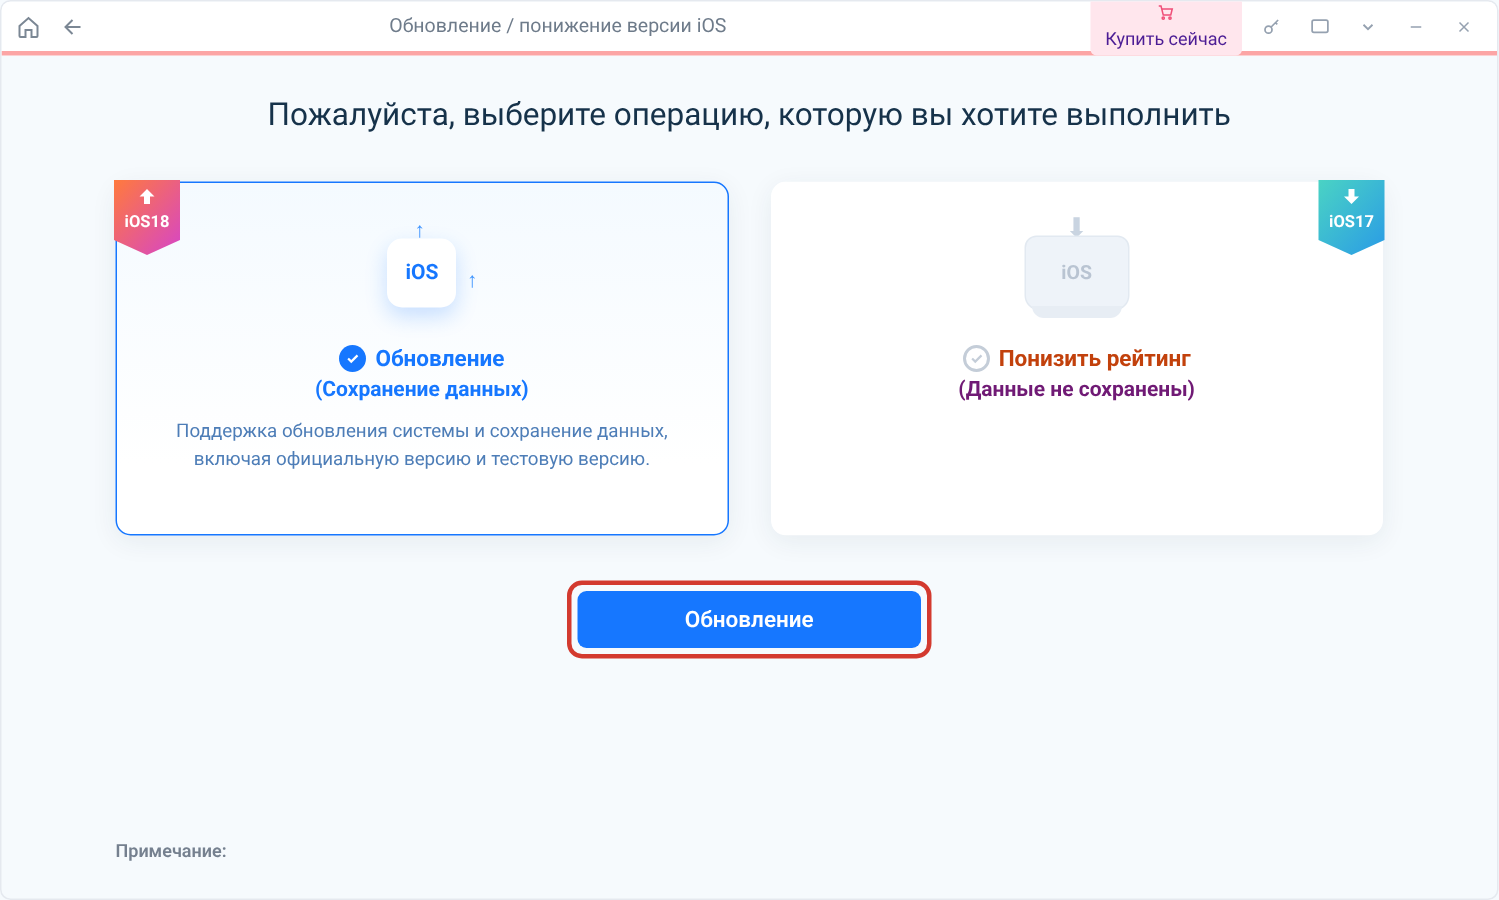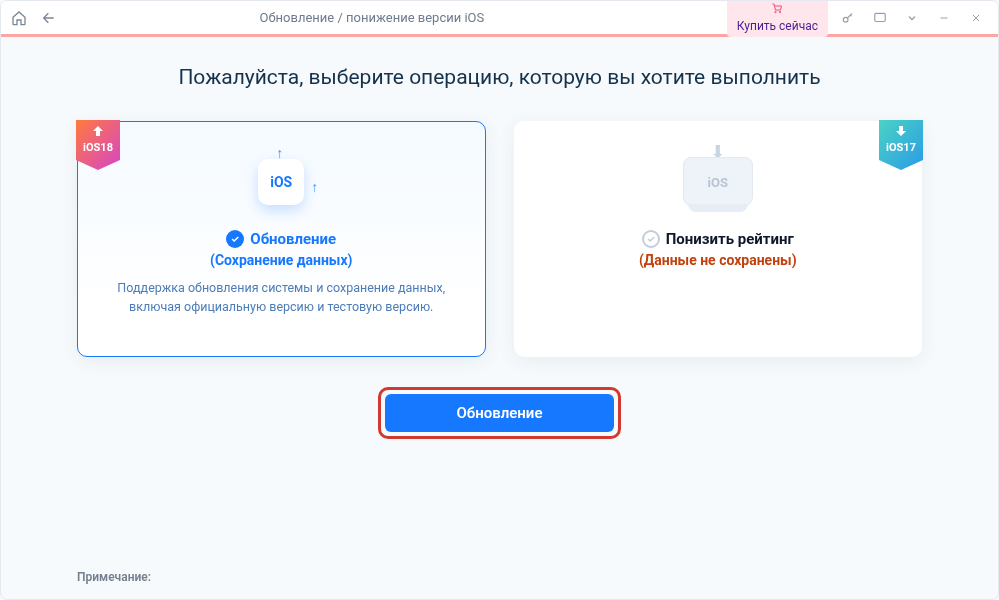--- a/index.html
+++ b/index.html
@@ -24,7 +24,7 @@
 .illus { height:72px; display:flex; align-items:center; justify-content:center; margin-top:6px;}
 .opt-title { margin-top:12px; font-size:15px; font-weight:700; display:flex; align-items:center; justify-content:center; gap:6px;}
 .card.selected .opt-title { color:#1677ff; }
-.card.downgrade .opt-title { color:#0f172a; }
+.card.downgrade .opt-title { color:#c2410c; }
 .opt-sub { font-size:14px; font-weight:700; margin-top:4px;}
 .card.selected .opt-sub { color:#1677ff; }
 .card.downgrade .opt-sub { color:#c2410c; }

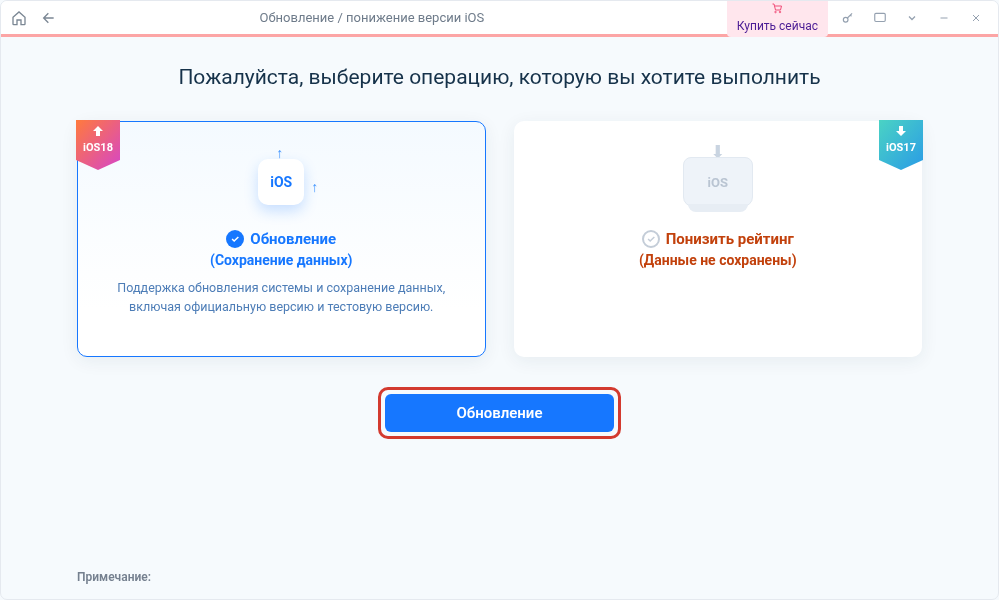--- a/index.html
+++ b/index.html
@@ -27,7 +27,7 @@
 .card.downgrade .opt-title { color:#c2410c; }
 .opt-sub { font-size:14px; font-weight:700; margin-top:4px;}
 .card.selected .opt-sub { color:#1677ff; }
-.card.downgrade .opt-sub { color:#c2410c; }
+.card.downgrade .opt-sub { color:#701a75; }
 .opt-desc { font-size:12.5px; color:#6b7a8c; margin-top:10px; line-height:1.55; }
 .card.selected .opt-desc { color:#4d7db7; }
 .check-ring { width:18px; height:18px; border-radius:50%; display:inline-flex; align-items:center; justify-content:center;}

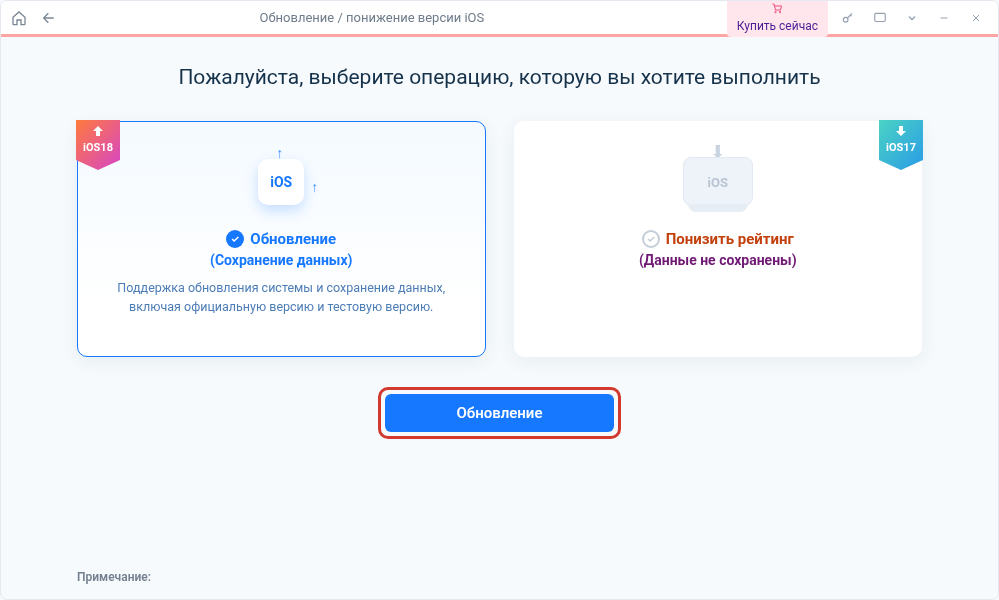--- a/index.html
+++ b/index.html
@@ -37,7 +37,7 @@
 .action-wrap { display:flex; justify-content:center; margin-top:30px;}
 .action-hl { border:3px solid #d33a2f; border-radius:10px; padding:4px;}
 .action-btn { background:#1677ff; color:#fff; font-size:15px; font-weight:600; border:none; padding:10px 72px; border-radius:6px; cursor:pointer;}
-.notes { position:absolute; left:76px; bottom:8px; width:430px; font-size:11.5px; color:#8a95a5; line-height:1.6;}
+.notes { position:absolute; left:76px; bottom:18px; width:430px; font-size:11.5px; color:#8a95a5; line-height:1.6;}
 .notes-title { color:#75808f; font-weight:600; margin-bottom:4px; font-size:12px;}
 .notes ol { list-style:decimal; padding-left:16px; }
 .ios-box { width:46px; height:46px; background:#fff; border-radius:10px; box-shadow:0 6px 14px rgba(22,119,255,.22); display:flex; align-items:center; justify-content:center; position:relative;}

